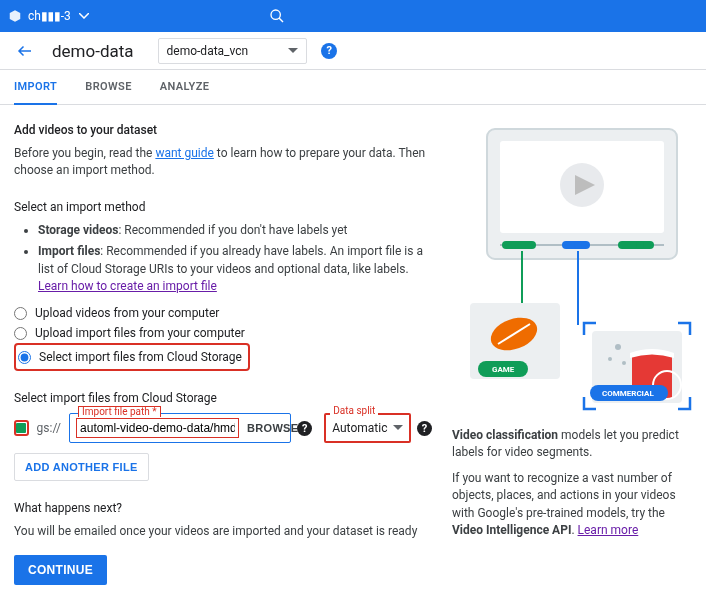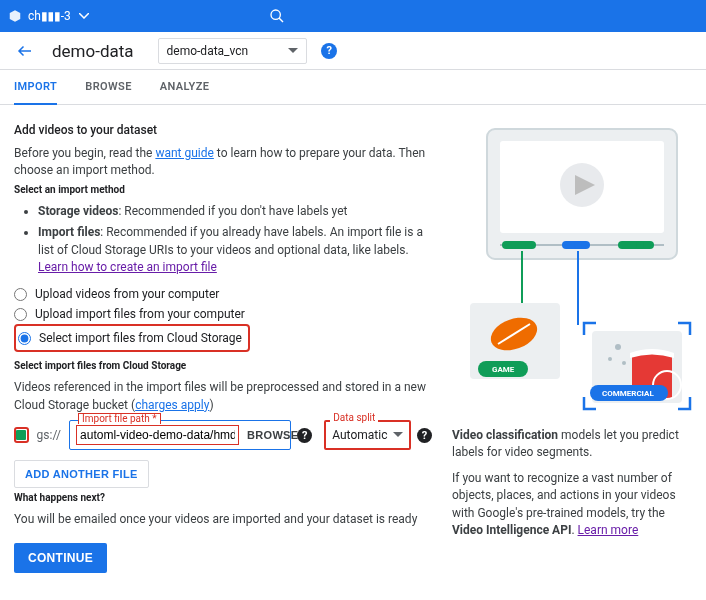--- a/index.html
+++ b/index.html
@@ -21,7 +21,7 @@
 .left { flex: 1; min-width: 0; }
 .right { width: 240px; flex-shrink: 0; }
 h2 { font-size: 12px; font-weight: 500; margin-bottom: 8px; }
-h3 { font-size: 10px; font-weight: 700; margin: 4px 0 8px; }
+h3 { font-size: 12px; font-weight: 400; margin: 20px 0 8px; }
 p, li { font-size: 12px; color: #3c4043; line-height: 1.45; }
 a { color: #1a73e8; text-decoration: none; }
 ul.bullets { padding-left: 24px; margin: 4px 0; }

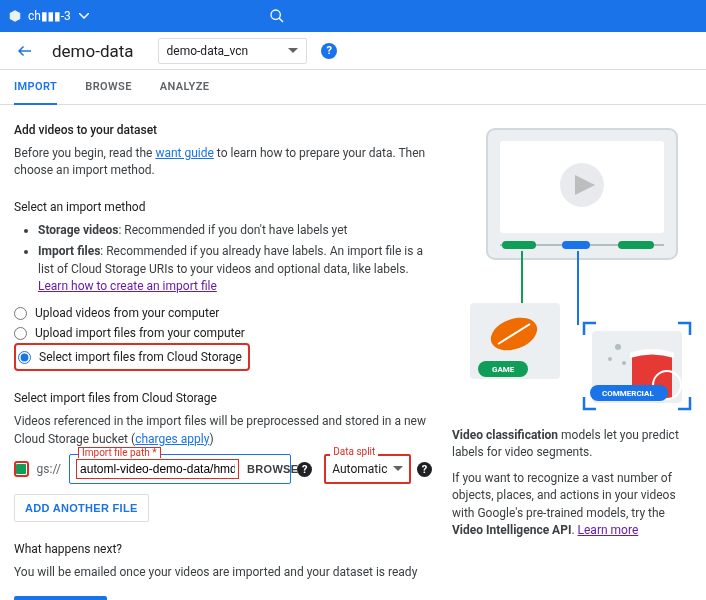--- a/index.html
+++ b/index.html
@@ -123,9 +123,6 @@
     </div>
 
     <h3>Select import files from Cloud Storage</h3>
-    <p>
-      <span>Videos referenced in the import files will be preprocessed and stored in a new Cloud Storage bucket (</span><a href="#" class="underline">charges apply</a><span>)</span>
-    </p>
 
     <div class="file-row">
       <div class="checked-box">

